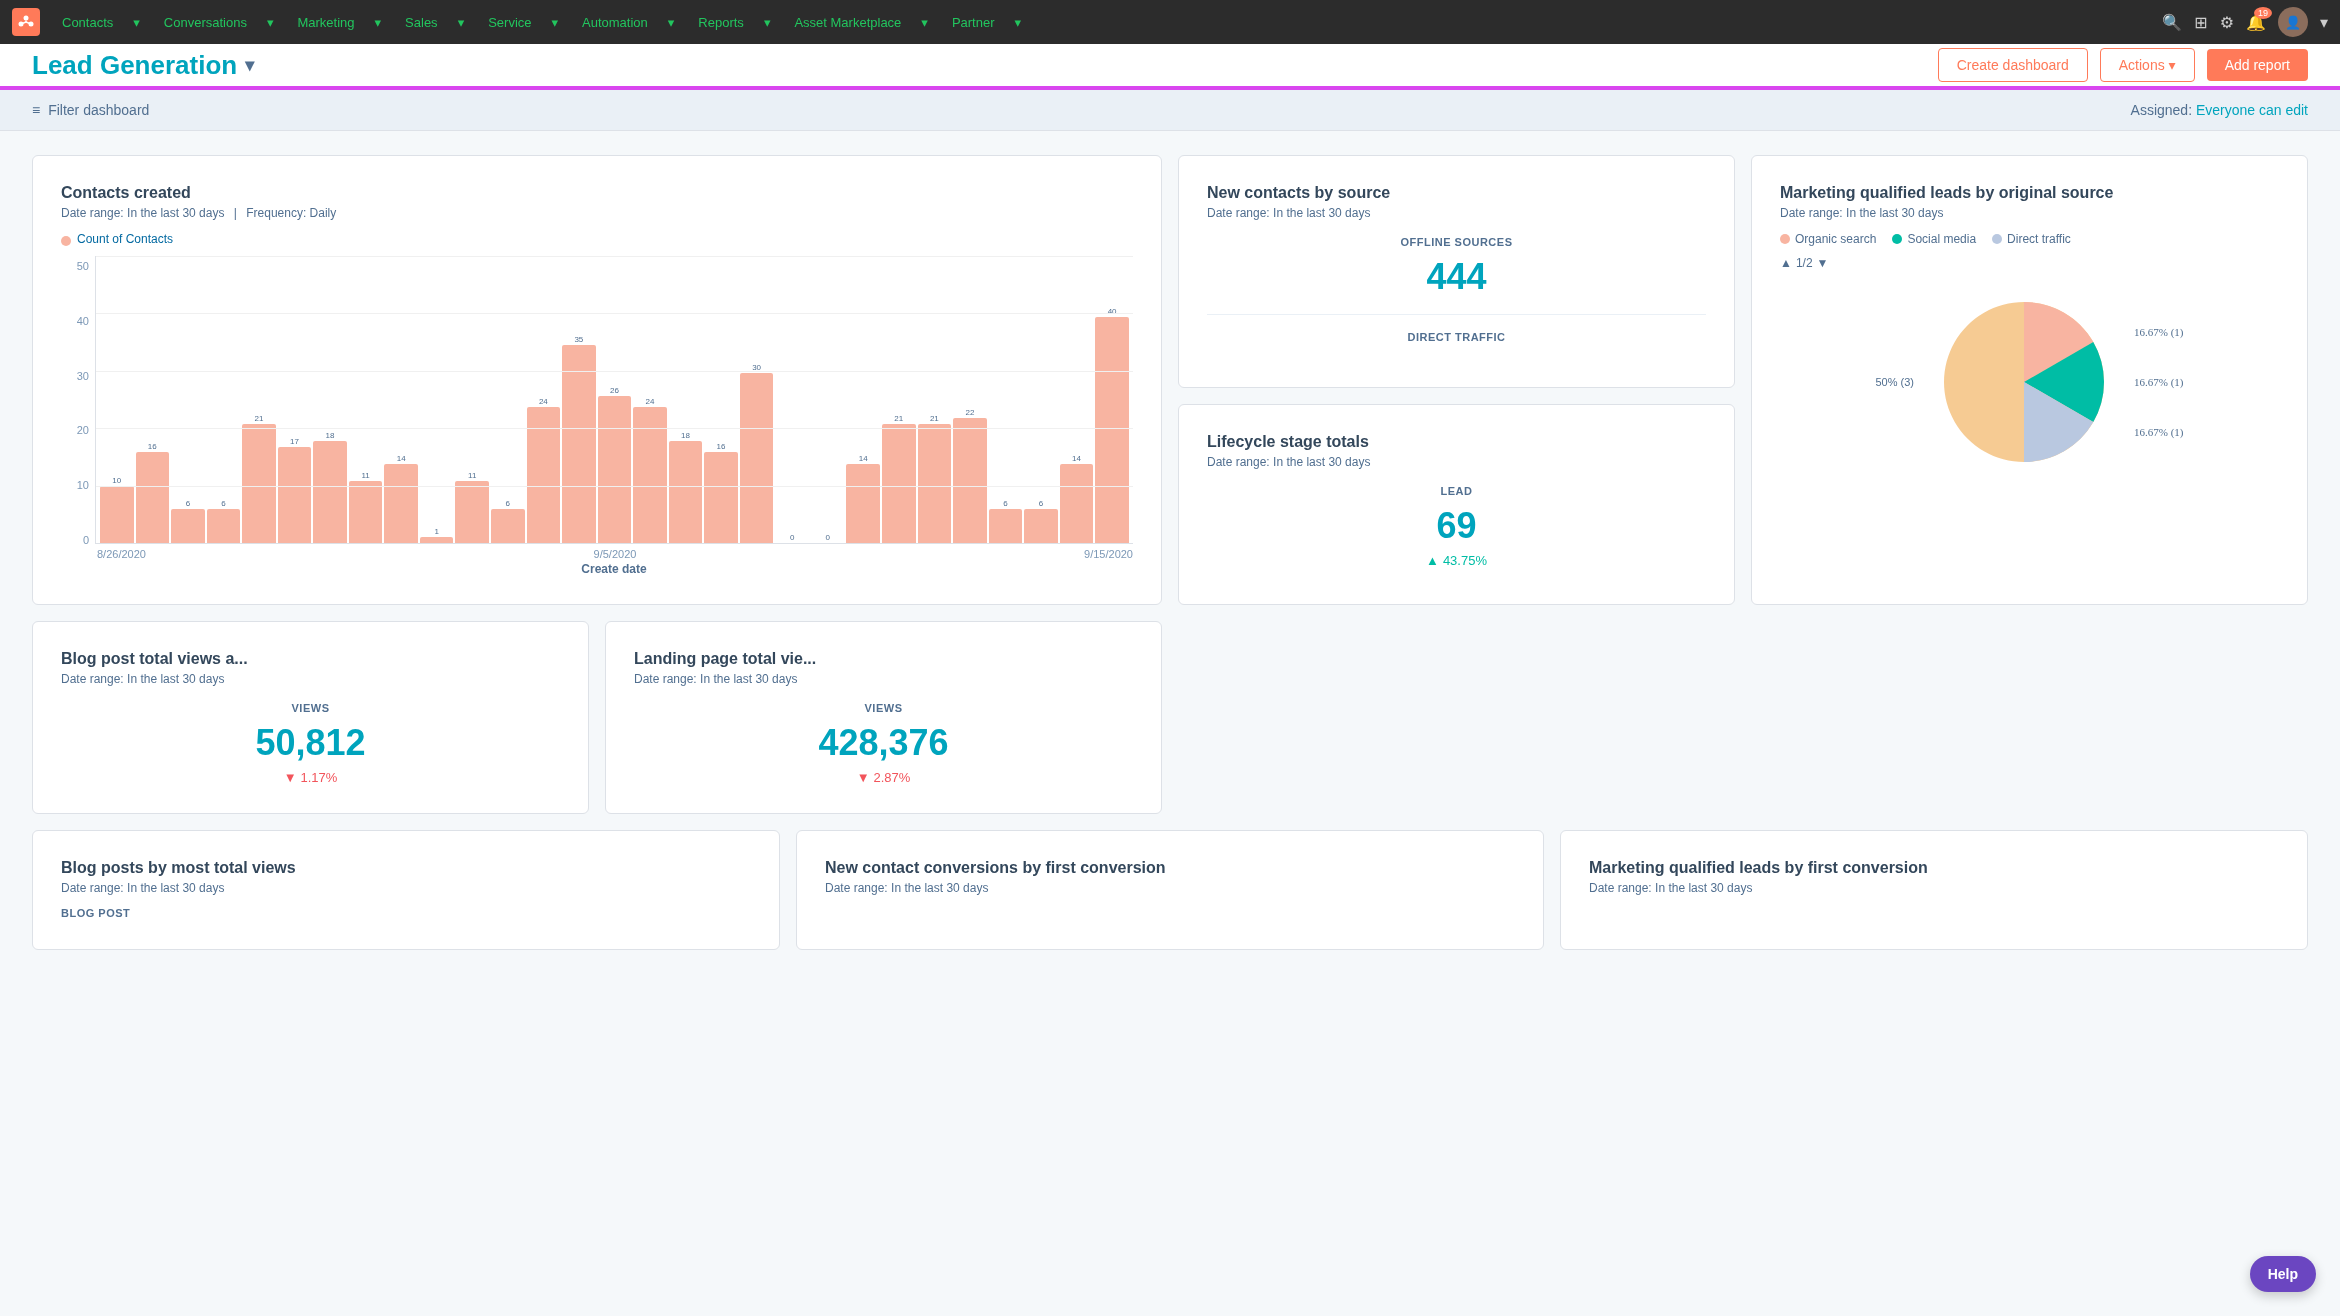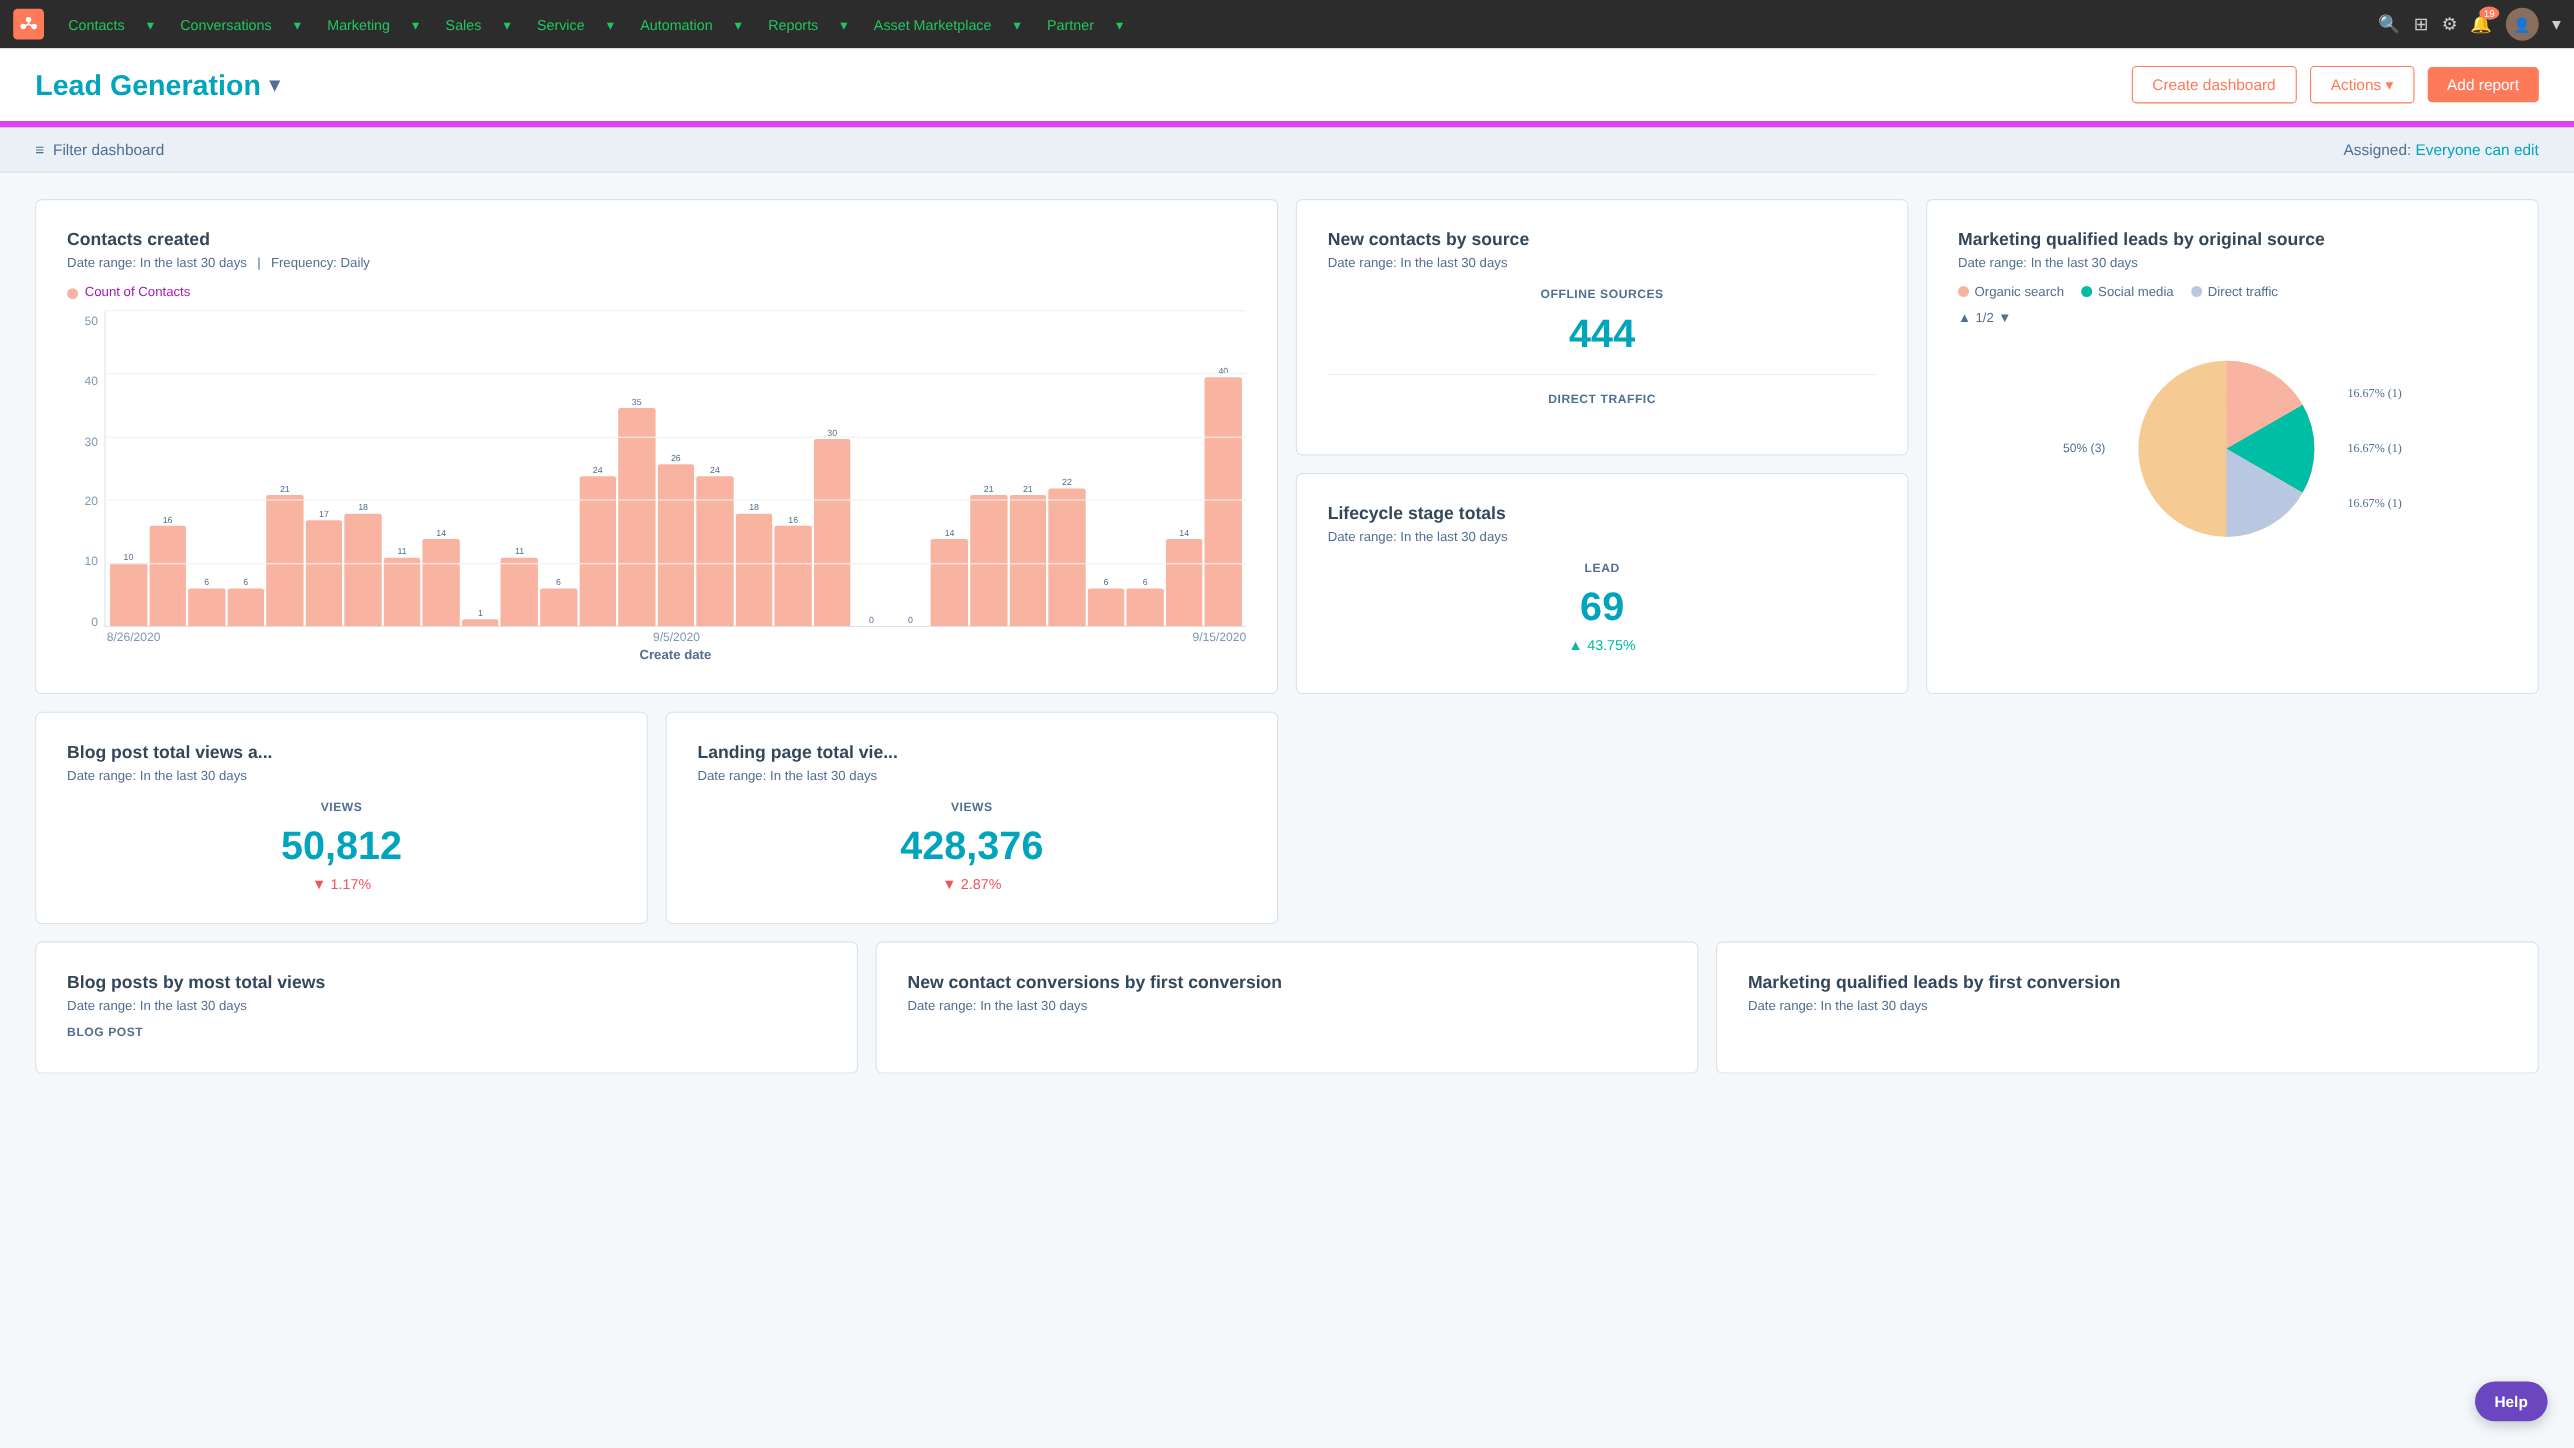--- a/index.html
+++ b/index.html
@@ -59,8 +59,8 @@
     
     .page-header {
       background: white;
-      border-bottom: 6px solid #d946ef;
-      padding: 16px 32px;
+      border-bottom: 4px solid #d946ef;
+      padding: 4px 32px;
       display: flex;
     }
     .page-title {

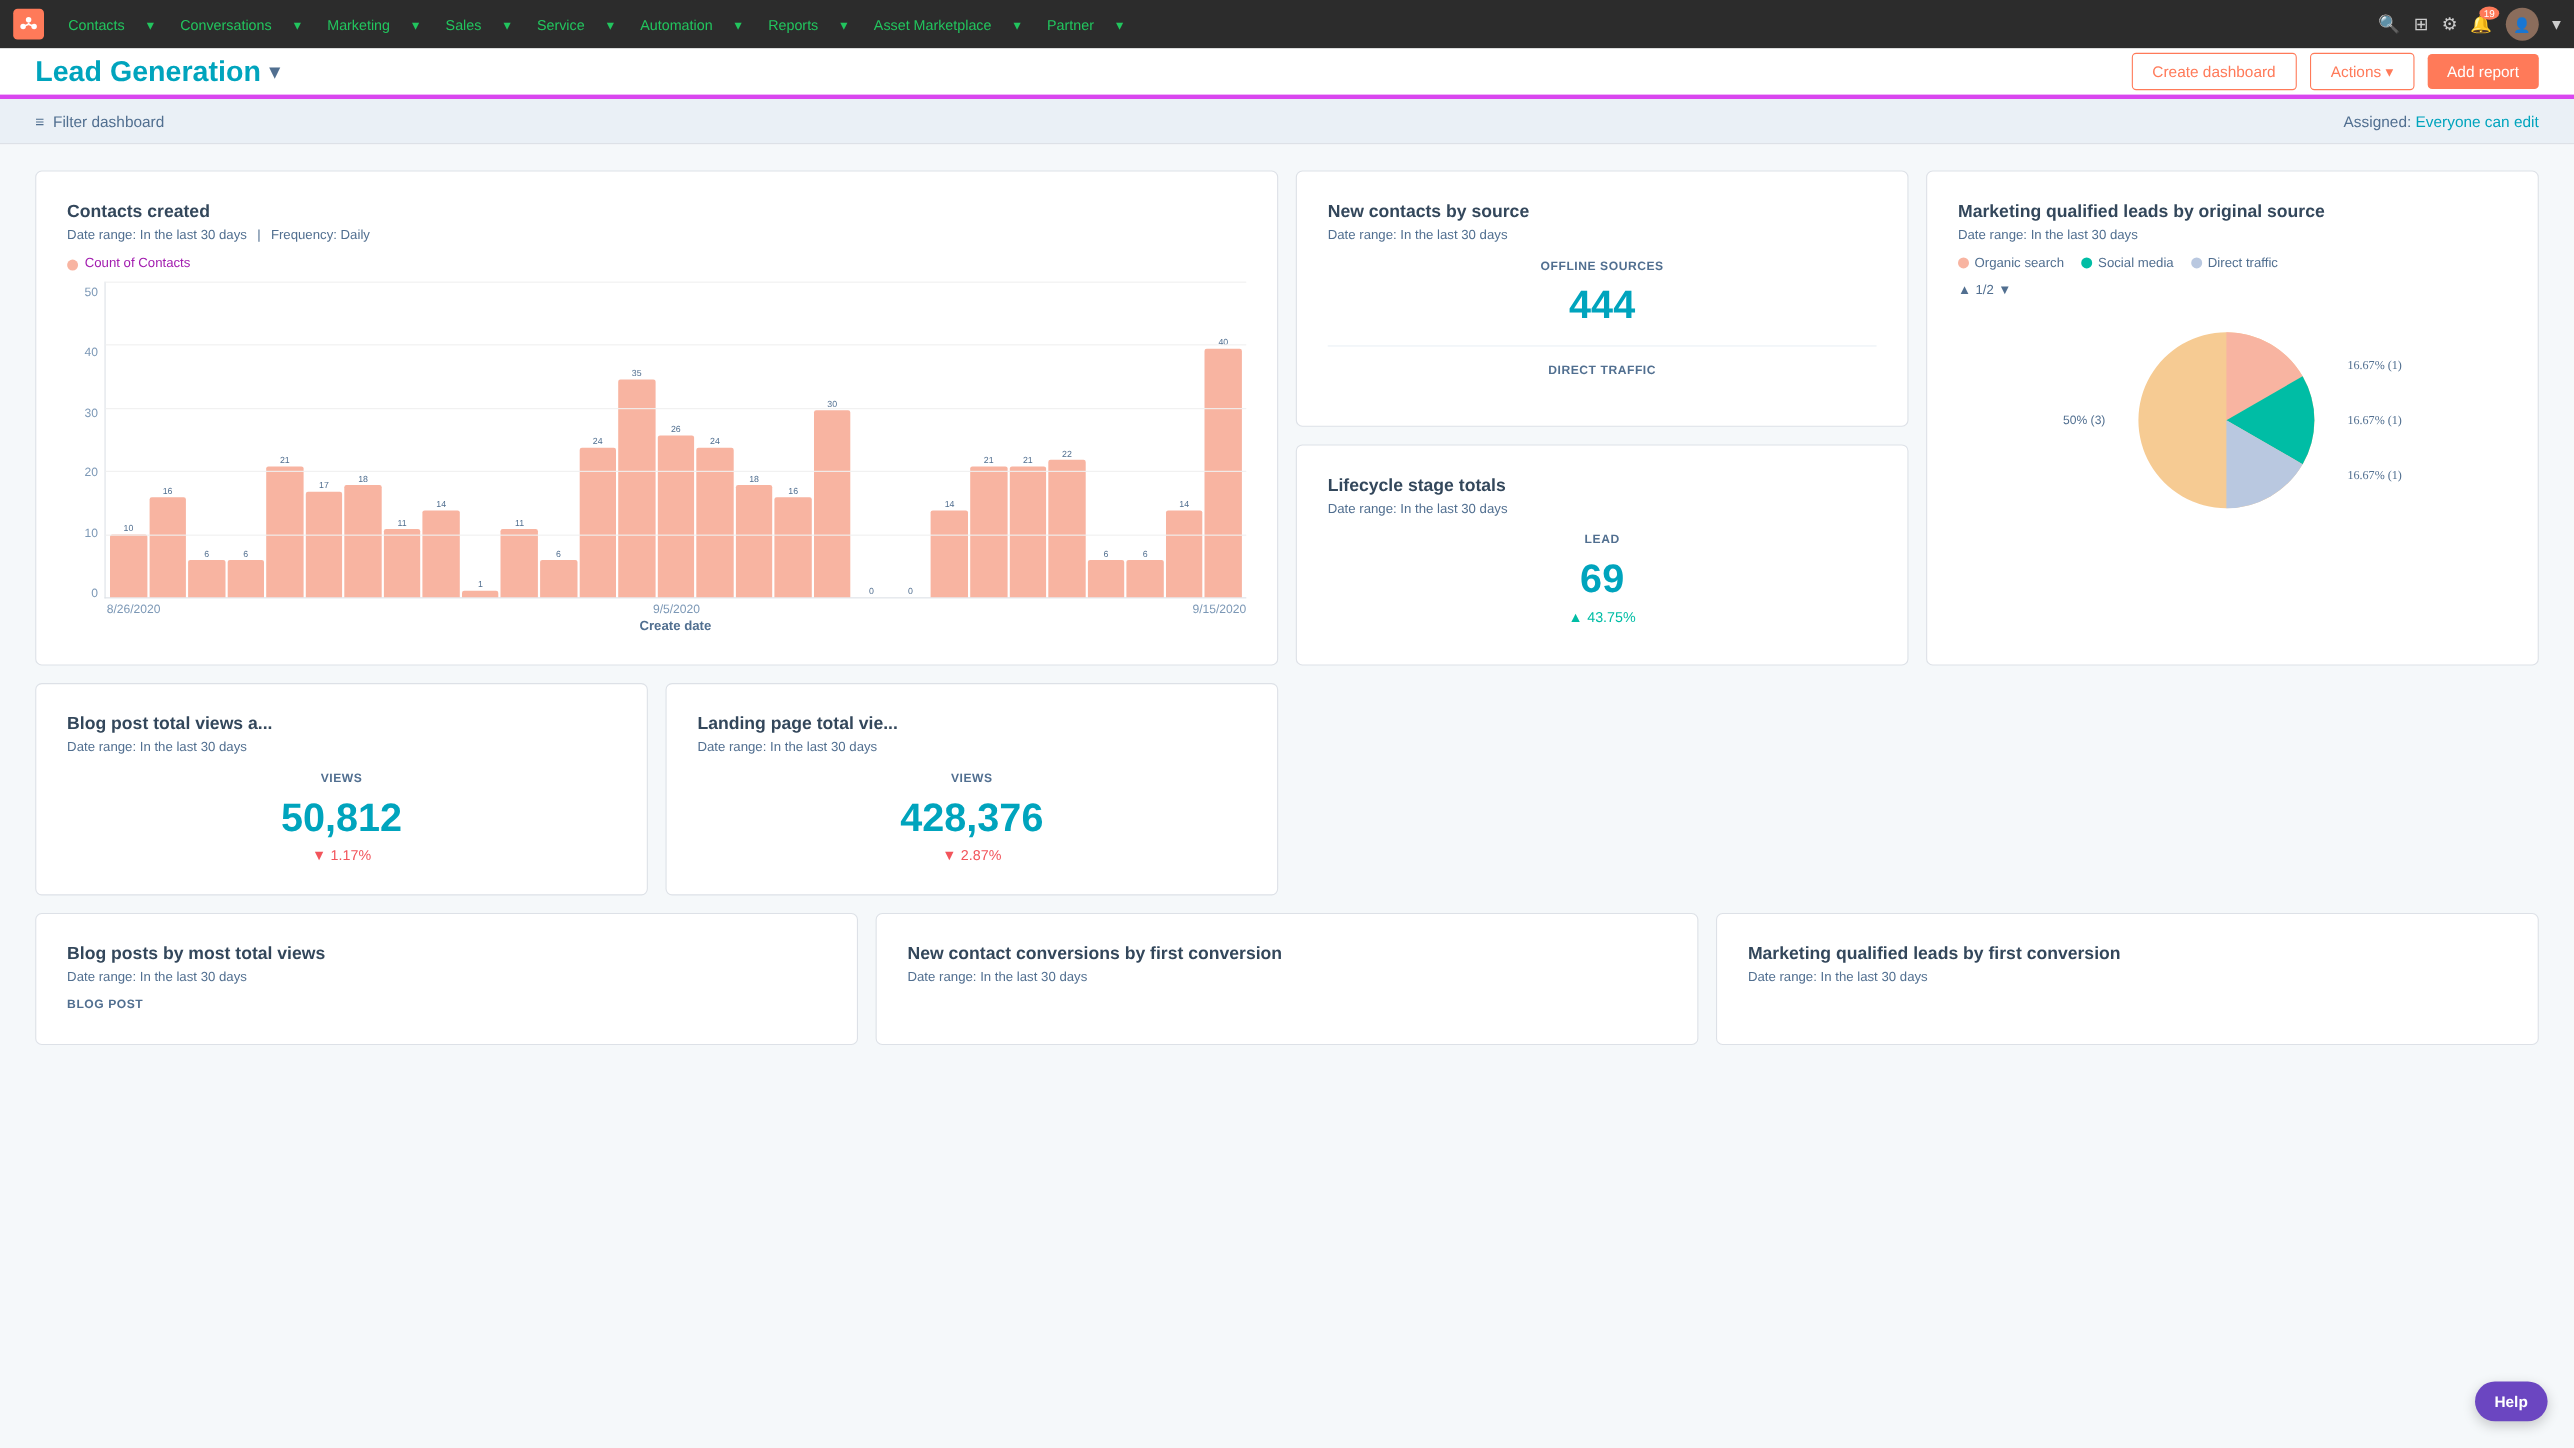--- a/index.html
+++ b/index.html
@@ -175,7 +175,7 @@
     
     .chart-legend {
       display: flex; align-items: flex-end; gap: 6px;
-      font-size: 12px; color: #a21caf; margin-bottom: 10px;
+      font-size: 12px; color: #0369a1; margin-bottom: 10px;
     }
     .legend-dot { width: 10px; height: 10px; border-radius: 50%; display: inline-block; }
     .chart-container { position: relative; width: 100%; height: 300px; }

